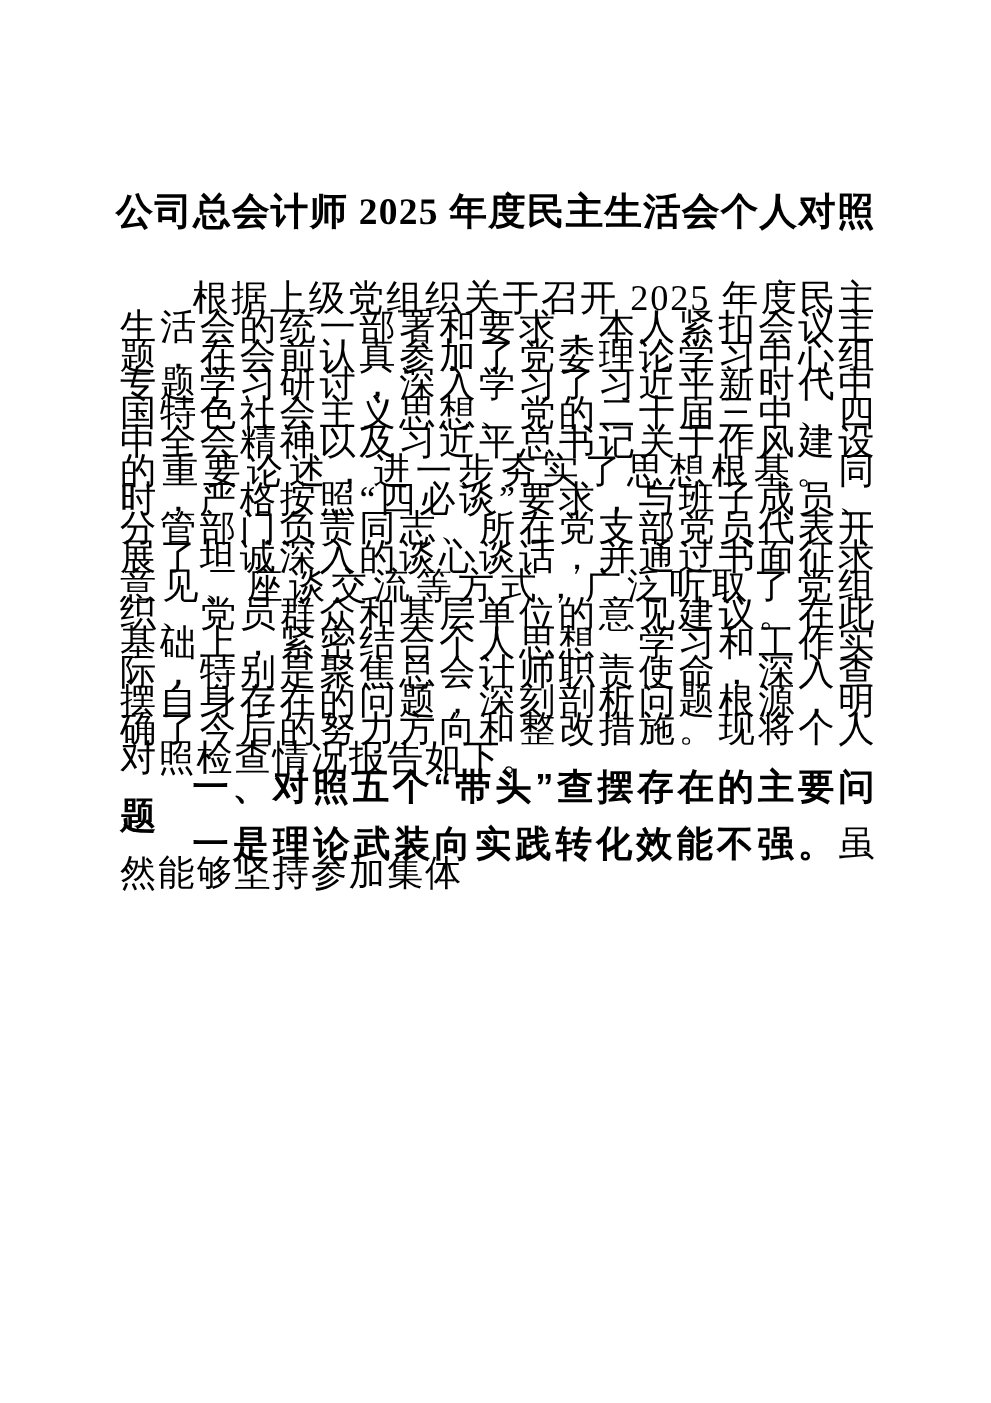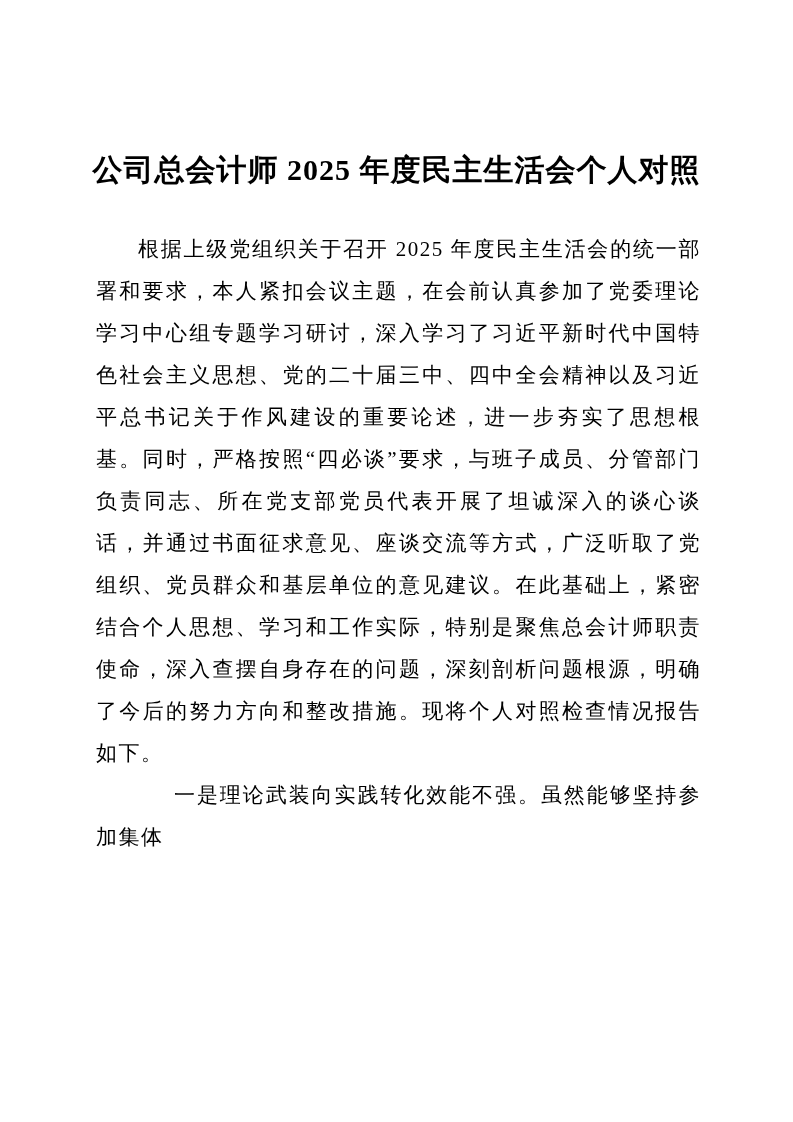--- a/index.html
+++ b/index.html
@@ -30,8 +30,8 @@
   .content {
     margin: 35px 92px 0 96px;
     font-family: "Liberation Serif", "DejaVu Serif", serif;
-    font-size: 21px;
-    line-height: 42px;
+    font-size: 29px;
+    line-height: 23px;
     letter-spacing: 1.5px;
     text-align: justify;
     text-justify: inter-character;

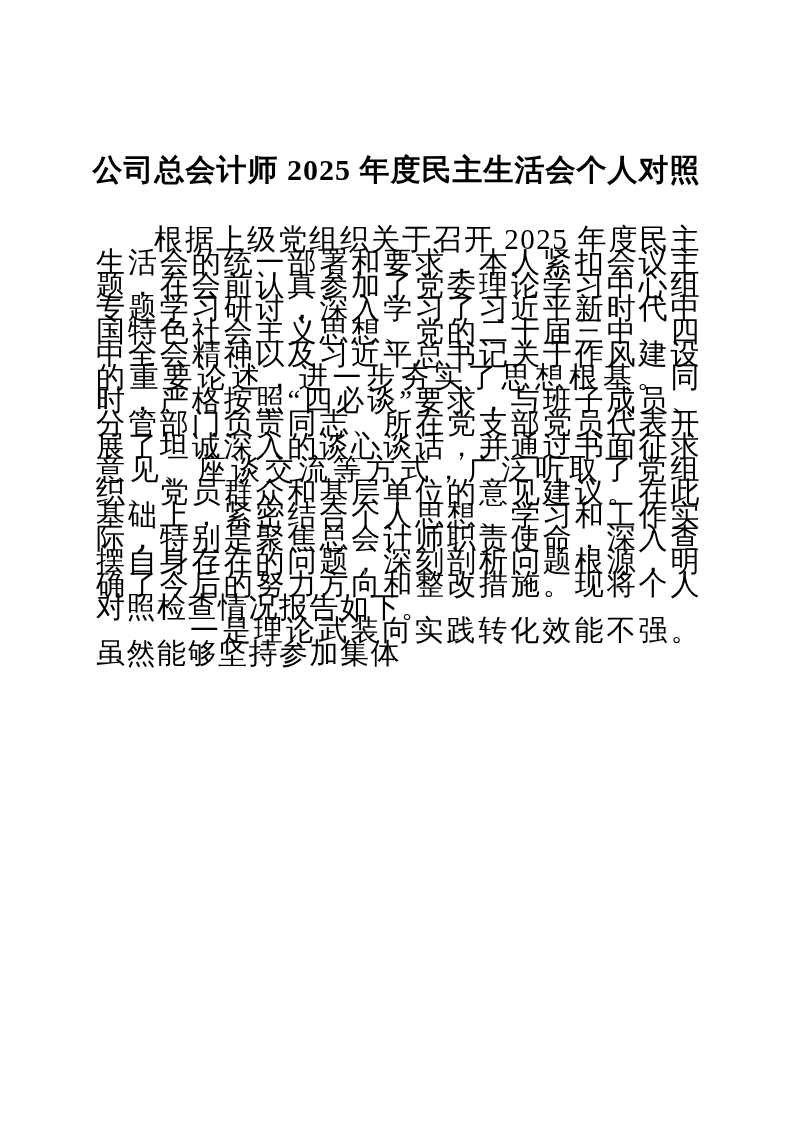--- a/index.html
+++ b/index.html
@@ -67,6 +67,7 @@
 
     <p>根据上级党组织关于召开 2025 年度民主生活会的统一部署和要求，本人紧扣会议主题，在会前认真参加了党委理论学习中心组专题学习研讨，深入学习了习近平新时代中国特色社会主义思想、党的二十届三中、四中全会精神以及习近平总书记关于作风建设的重要论述，进一步夯实了思想根基。同时，严格按照“四必谈”要求，与班子成员、分管部门负责同志、所在党支部党员代表开展了坦诚深入的谈心谈话，并通过书面征求意见、座谈交流等方式，广泛听取了党组织、党员群众和基层单位的意见建议。在此基础上，紧密结合个人思想、学习和工作实际，特别是聚焦总会计师职责使命，深入查摆自身存在的问题，深刻剖析问题根源，明确了今后的努力方向和整改措施。现将个人对照检查情况报告如下。</p>
 
+    <p class="section-heading">一、对照五个“带头”查摆存在的主要问题</p>
 
 
 

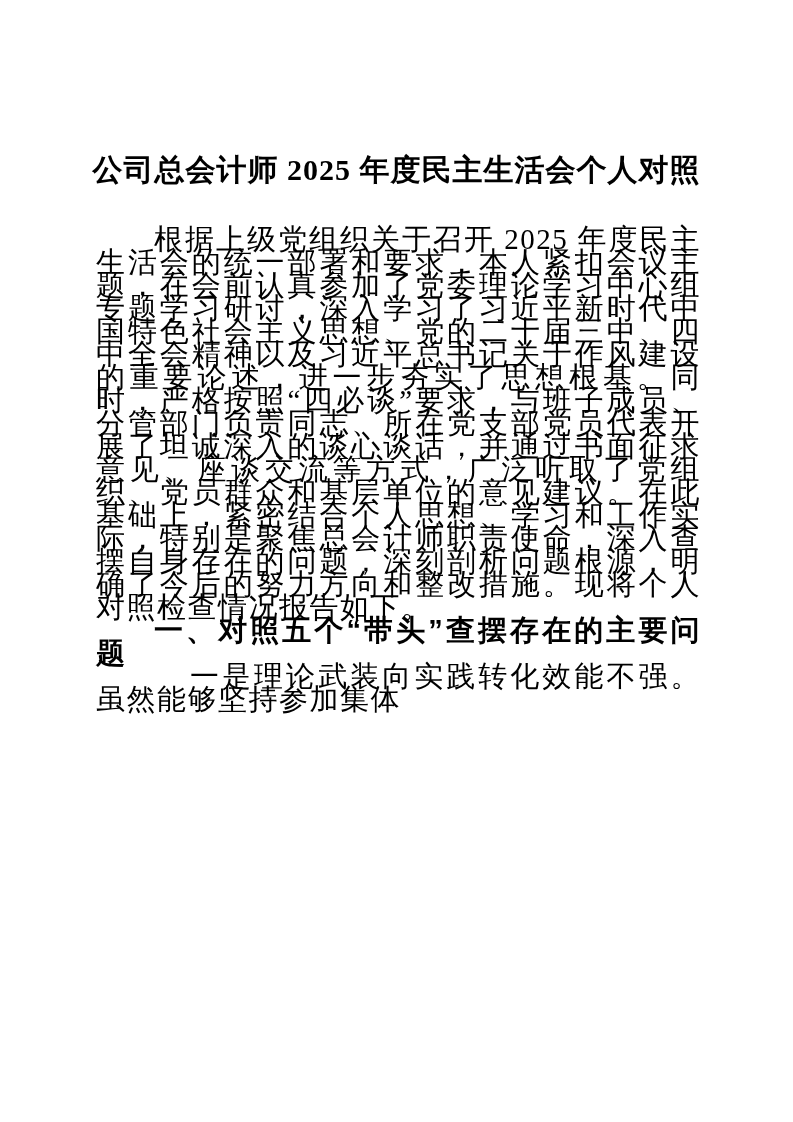--- a/index.html
+++ b/index.html
@@ -50,8 +50,7 @@
     font-weight: bold;
   }
   .lead-bold {
-    font-weight: normal;
-    margin-left: 36px;
+    font-weight: bold;
   }
 </style>
 </head>

